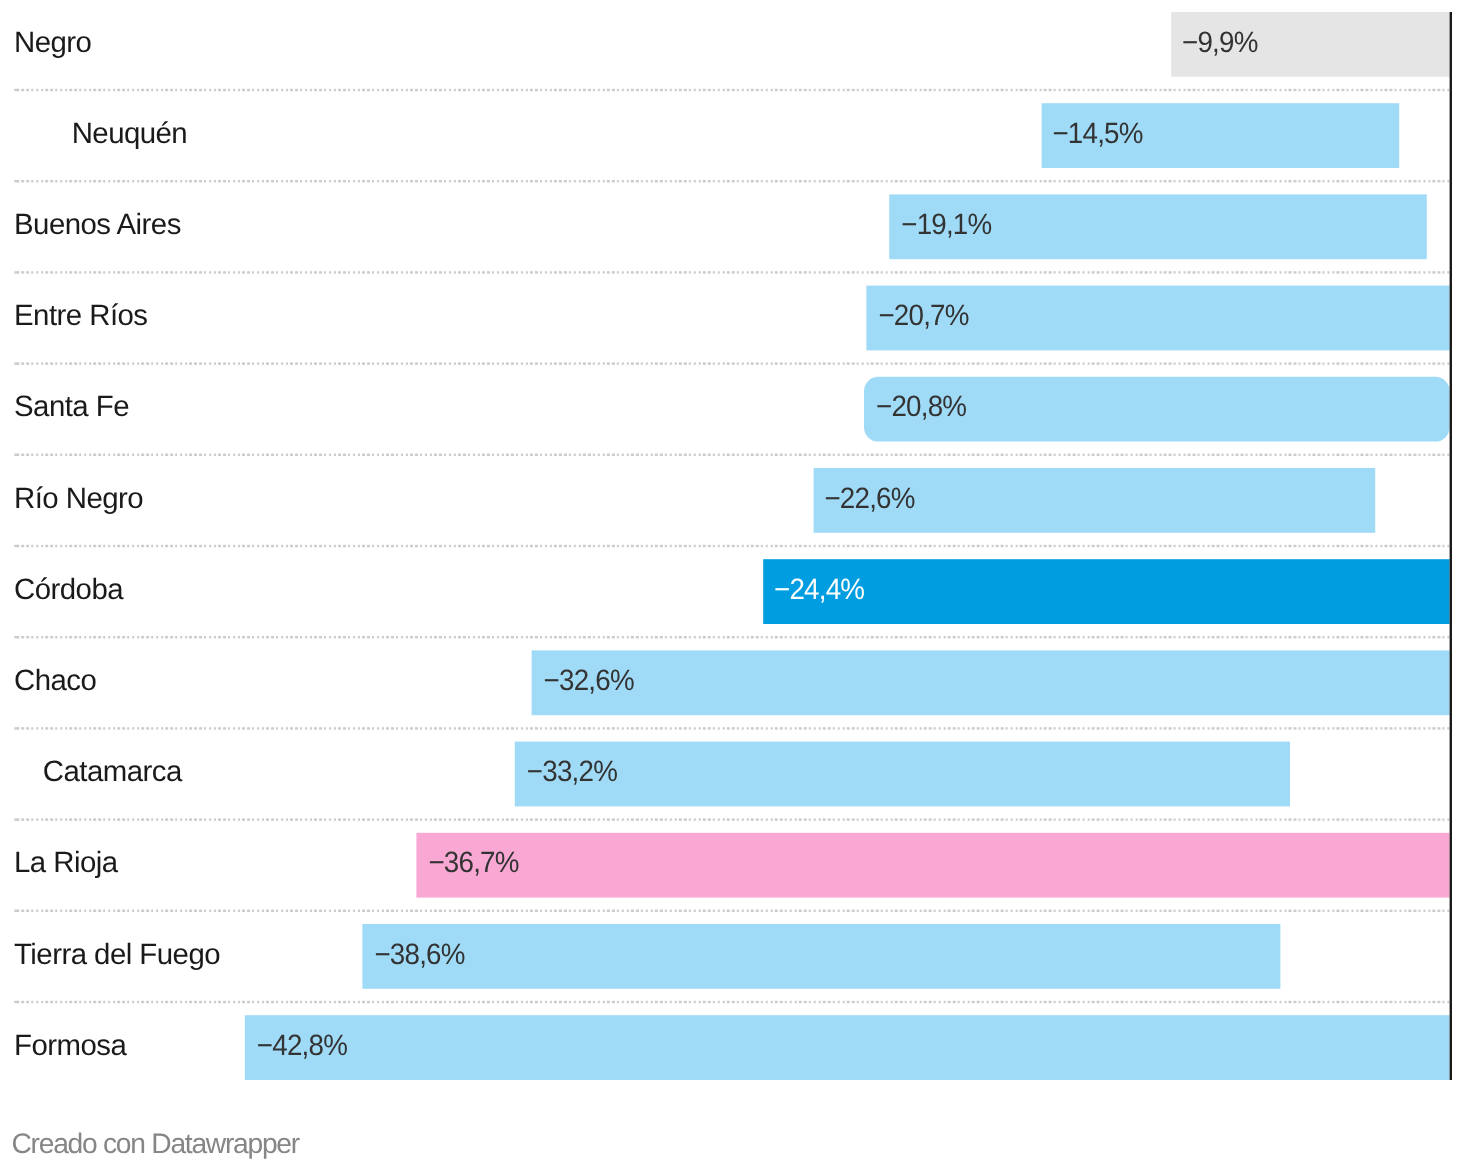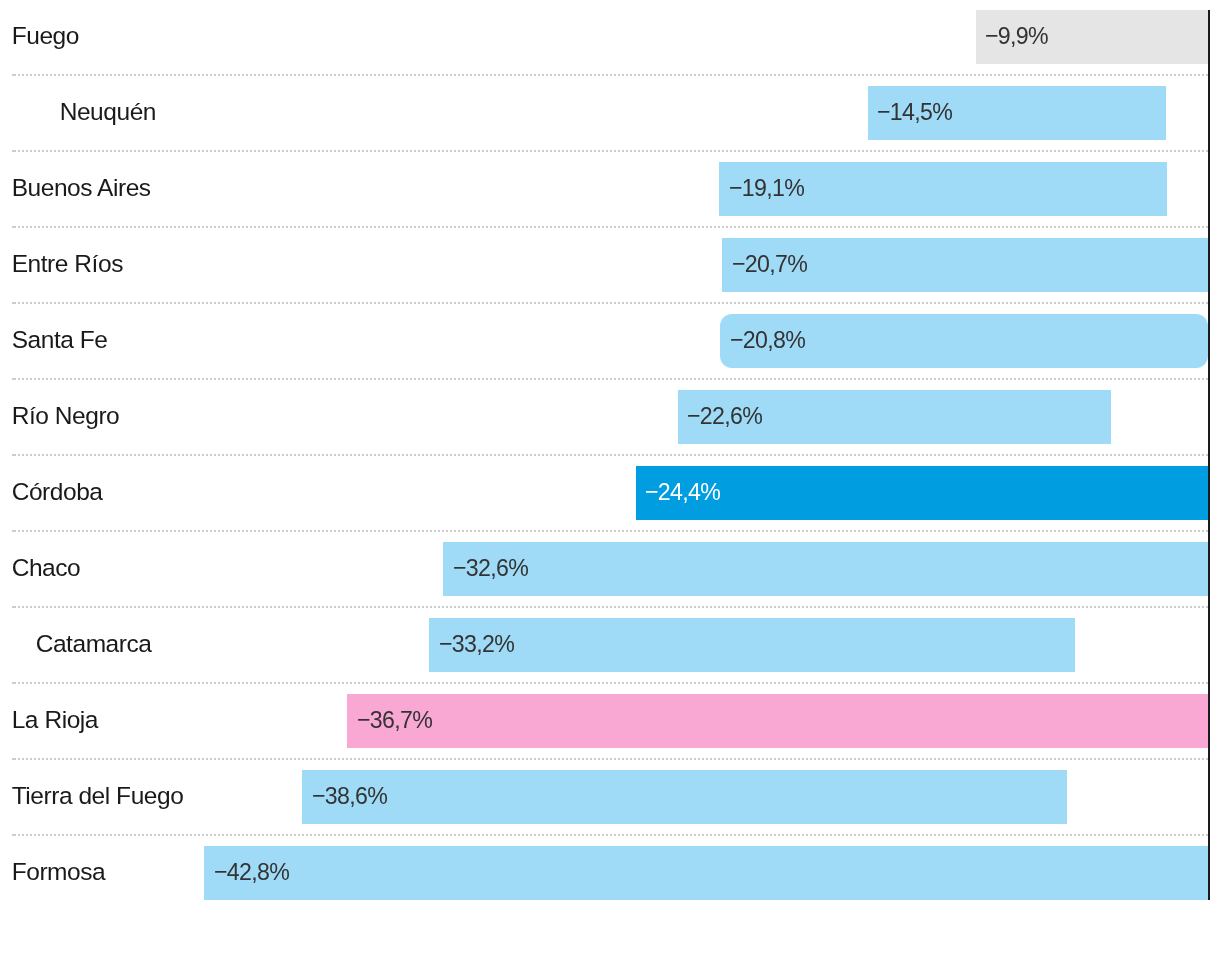--- a/index.html
+++ b/index.html
@@ -35,7 +35,7 @@
   <div class="plot">
     <div class="row">
 
-      <div class="cat" style="top: 8.9px;">Fuego</div>
+      <div class="cat" style="top: 8.9px;">Negro</div>
       <div class="bar" style="left: 975.746px; width: 232.254px; top: 10px; height: 54px; background: #e5e5e5;">
         <div class="vlabel" style="color: rgb(51, 51, 51);">−9,9%</div>
       </div>

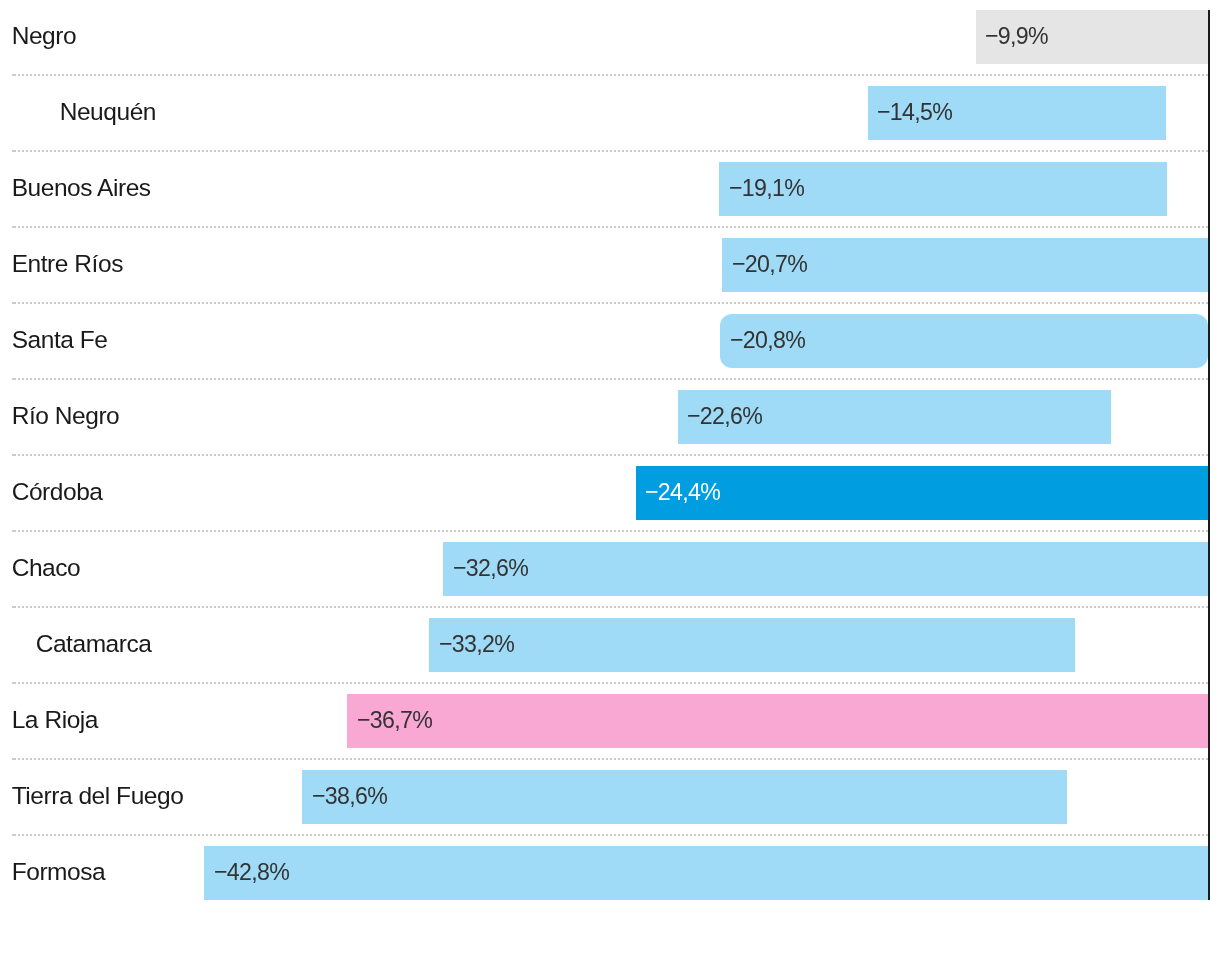--- a/index.html
+++ b/index.html
@@ -50,7 +50,7 @@
     <div class="row">
       <div class="divider" style="top: 149.8px;"></div>
       <div class="cat" style="top: 160.9px;">Buenos Aires</div>
-      <div class="bar" style="left: 719px; width: 448.086px; top: 162px; height: 54px; background: rgb(159, 219, 247);">
+      <div class="bar" style="left: 741px; width: 448.086px; top: 162px; height: 54px; background: rgb(159, 219, 247);">
         <div class="vlabel" style="color: rgb(51, 51, 51);">−19,1%</div>
       </div>
     </div>

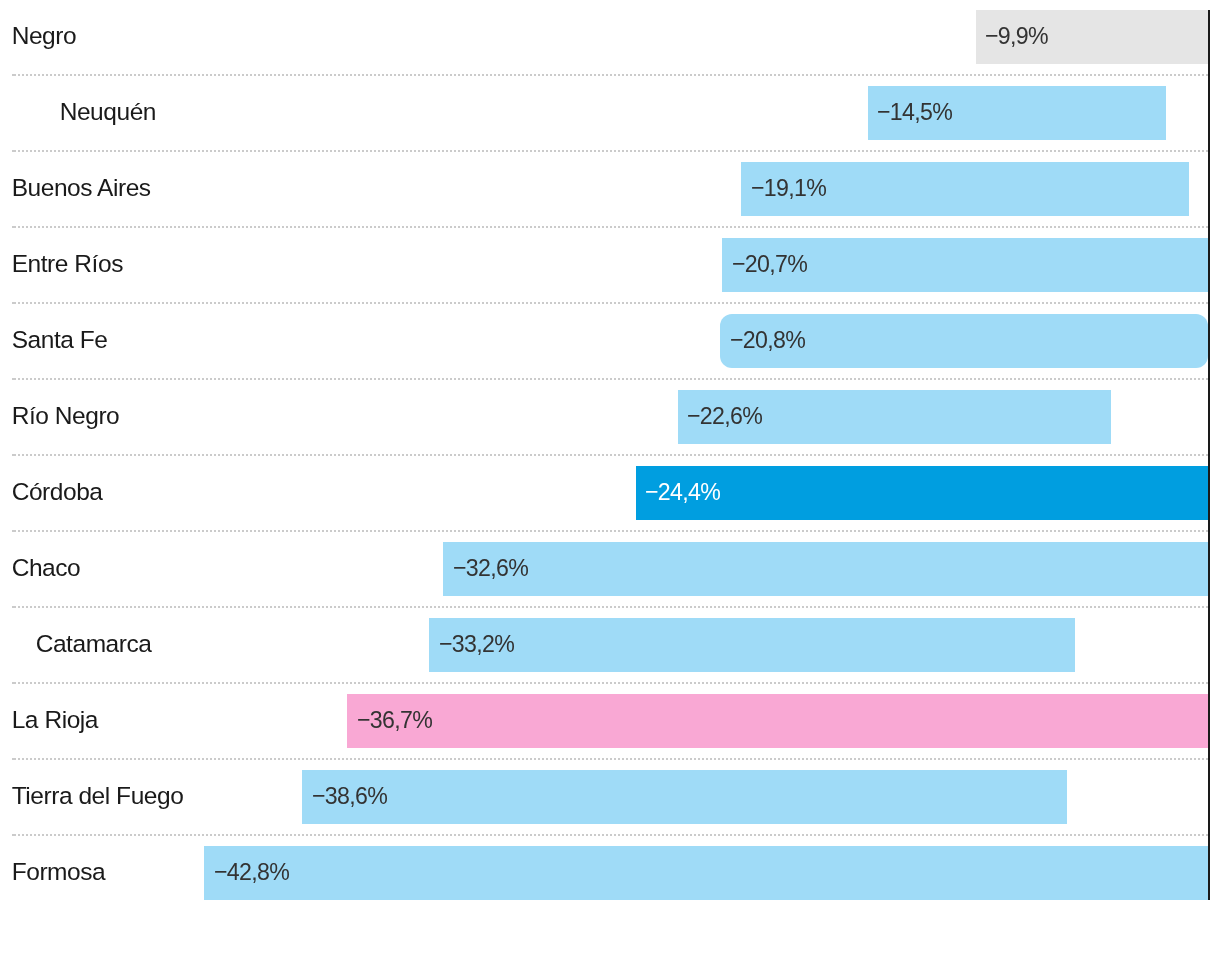--- a/index.html
+++ b/index.html
@@ -71,7 +71,7 @@
     <div class="row">
       <div class="divider" style="top: 377.8px;"></div>
       <div class="cat" style="top: 388.9px;">Río Negro</div>
-      <div class="bar" style="left: 677.804px; width: 433px; top: 390px; height: 54px; background: rgb(159, 219, 247);">
+      <div class="bar" style="left: 677.804px; width: 468px; top: 390px; height: 54px; background: rgb(159, 219, 247);">
         <div class="vlabel" style="color: rgb(51, 51, 51);">−22,6%</div>
       </div>
     </div>

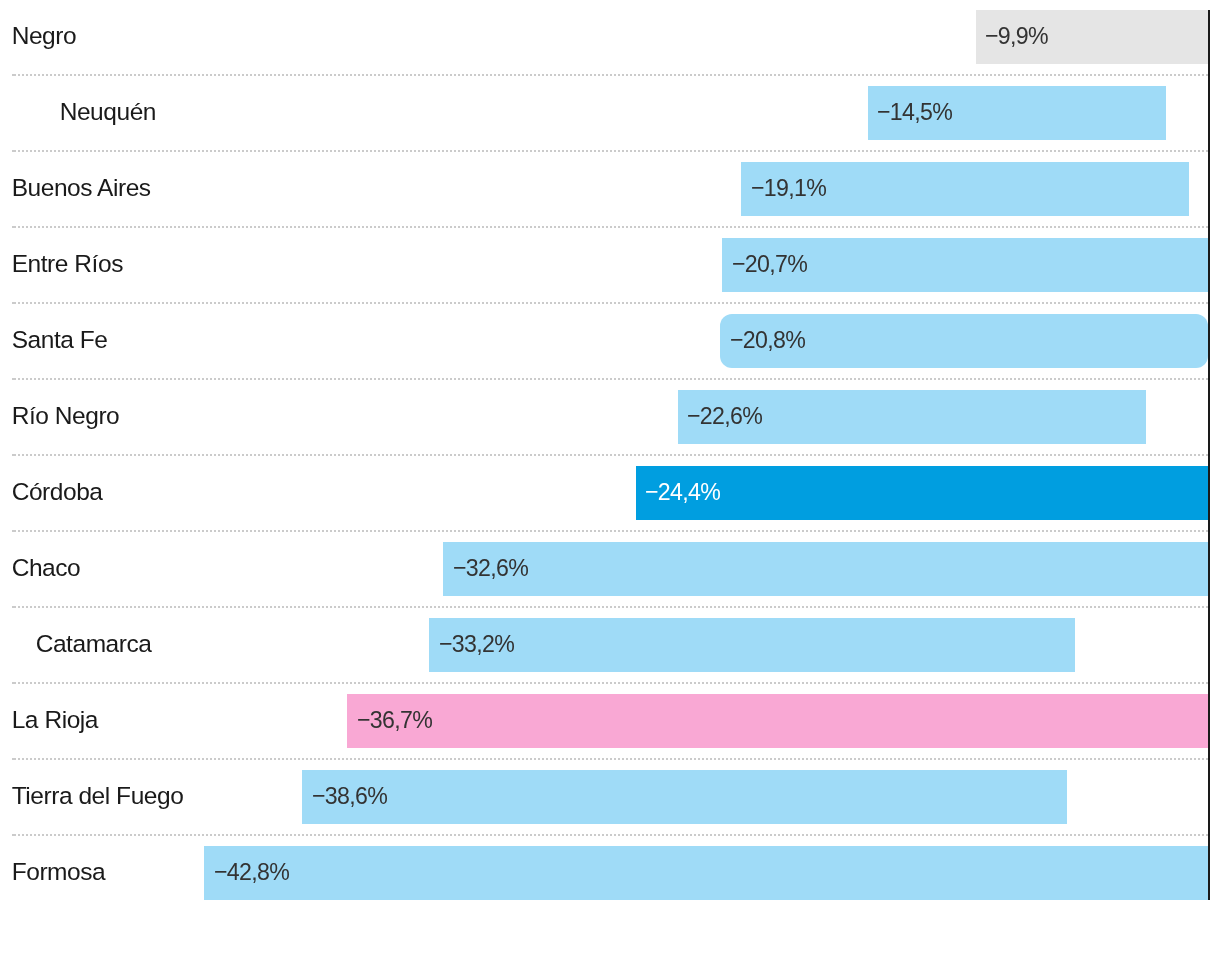--- a/index.html
+++ b/index.html
@@ -119,6 +119,7 @@
     </div>
   </div>
   <div class="zeroline" style="left: 1208px; top: 10px; width: 2px; height: 890px; background: rgb(26, 26, 26);"></div>
+  <div class="credit" style="top: 941px; color: rgb(134, 134, 134);">Creado con Datawrapper</div>
 </div>
 
 </body></html>

